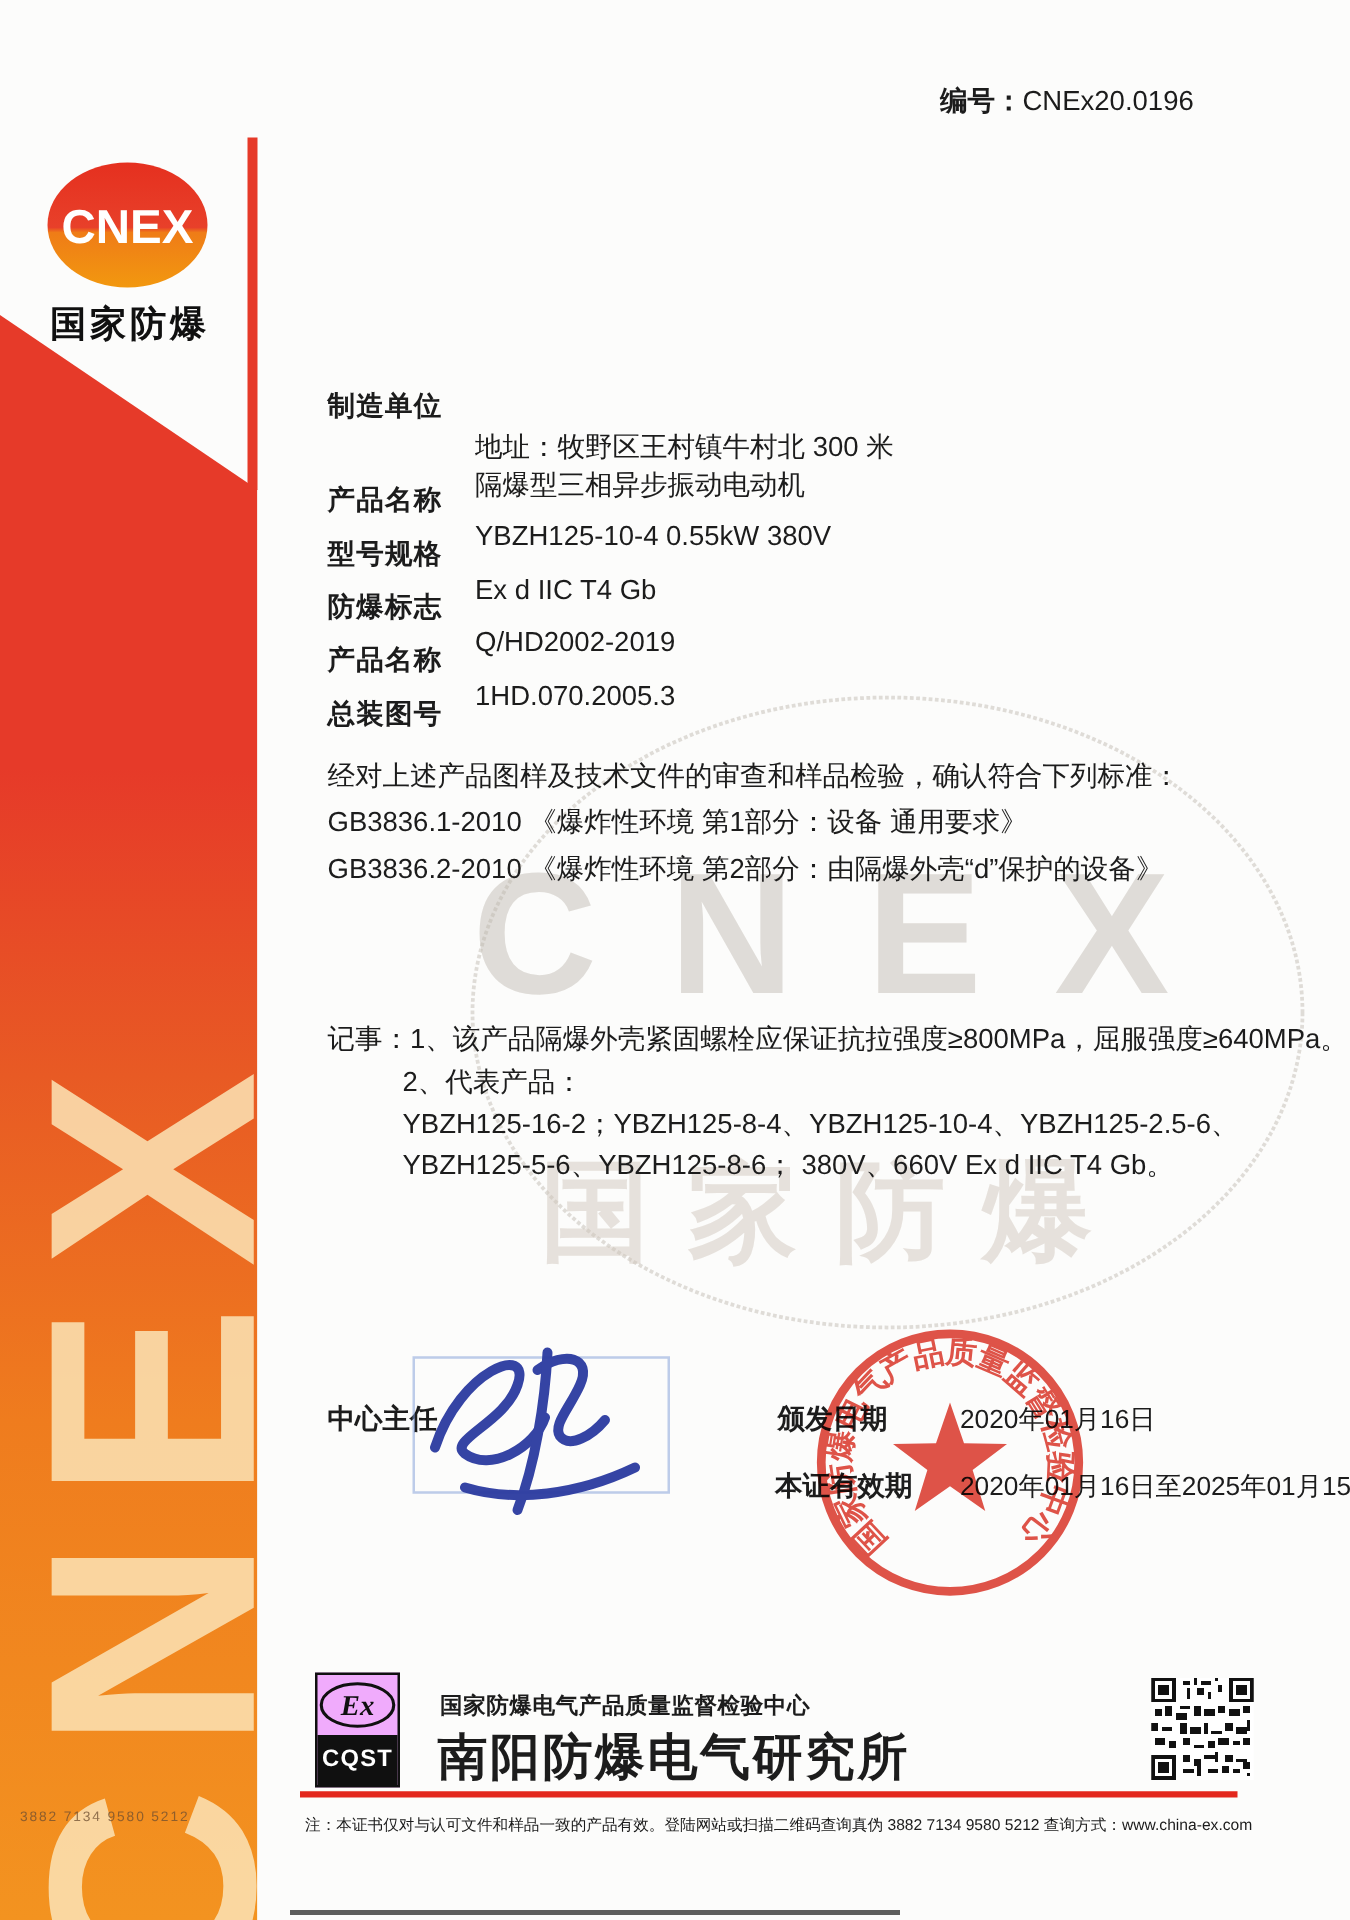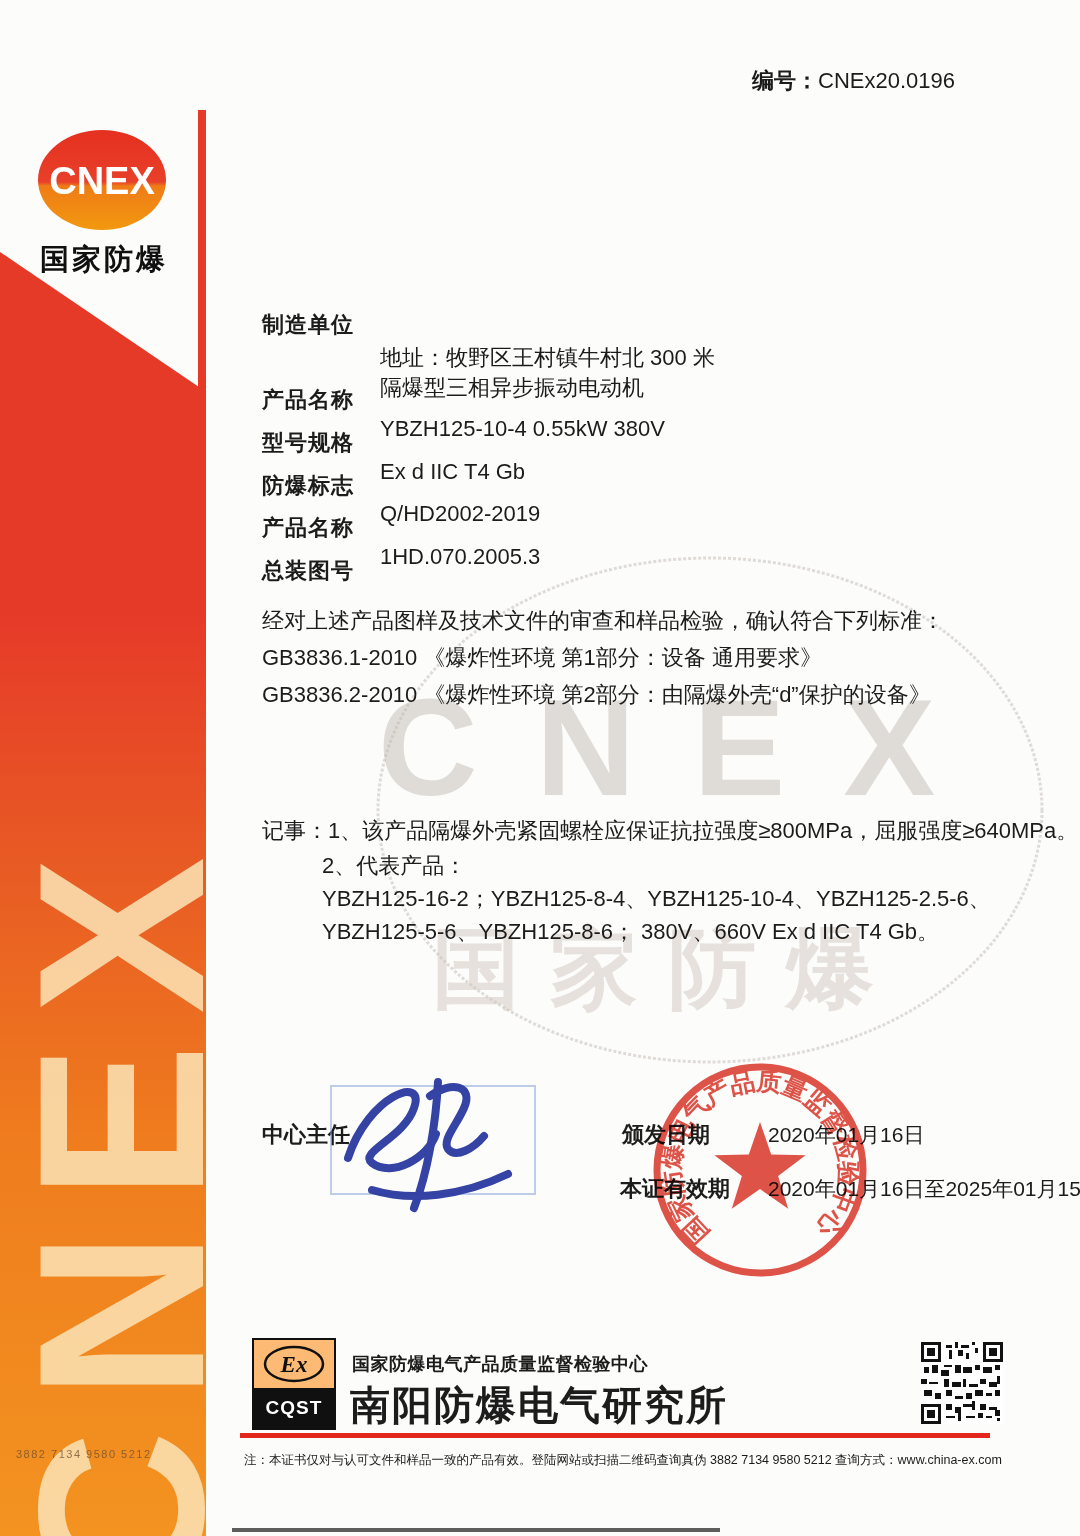--- a/index.html
+++ b/index.html
@@ -63,8 +63,8 @@
     color:rgba(206,197,186,.48);z-index:1;}
 
   
-  .cqst{left:252px;top:1338px;width:84px;height:92px;border:2px solid #101010;
-    box-sizing:border-box;z-index:2;background:#fdba74;}
+  .cqst{left:252px;top:1338px;width:68px;height:92px;border:2px solid #101010;
+    box-sizing:border-box;z-index:2;background:#f0abfc;}
   .cqst-top{position:absolute;left:0;top:0;width:100%;height:48px;display:flex;
     align-items:center;justify-content:center;}
   .cqst-bottom{position:absolute;left:0;top:48px;width:100%;height:40px;background:#101010;

